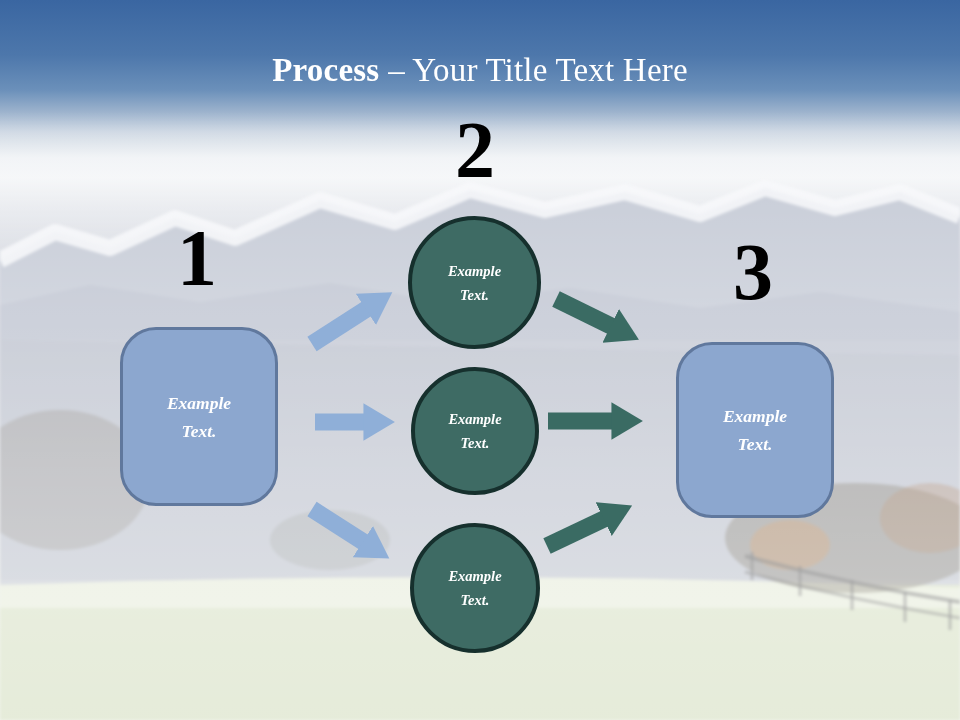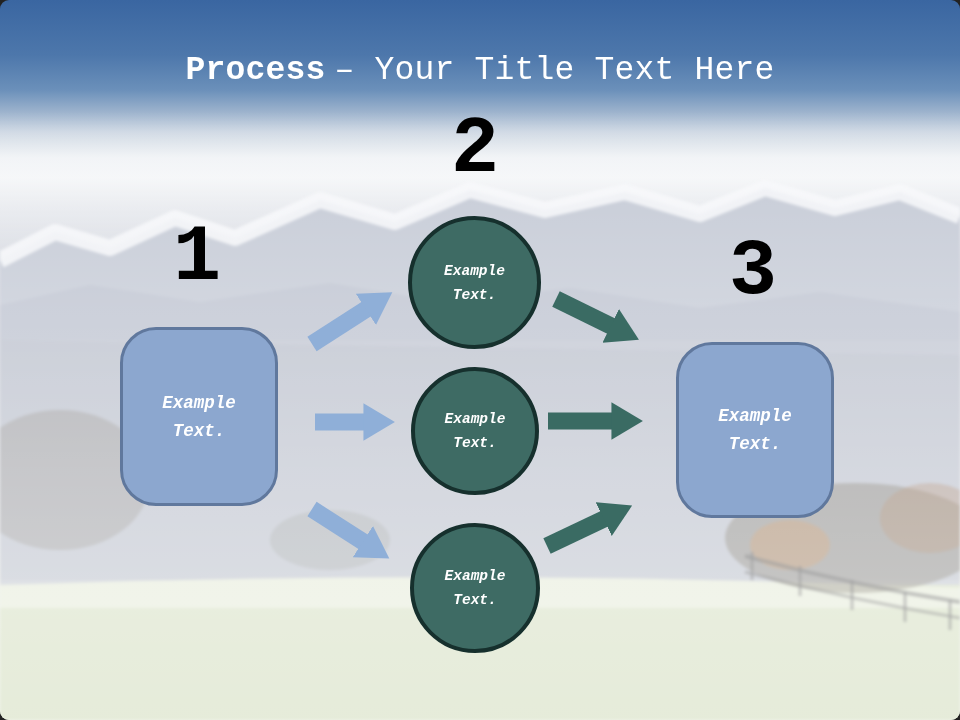--- a/index.html
+++ b/index.html
@@ -5,13 +5,12 @@
   html,body { margin:0; padding:0; background:#222; }
   .slide {
     position:relative; width:960px; height:720px; overflow:hidden;
-    font-family:Liberation Mono, monospace;
+    font-family:Liberation Serif, serif;
     background:linear-gradient(to bottom,
       #3A66A1 0px, #4d77ab 55px, #6b90ba 90px, #9db3cd 112px,
       #ccd6e2 132px, #eef1f4 158px, #f2f4f6 178px, #dfe2e8 212px,
       #c8ccd6 262px, #c5c8d3 330px, #cfd2da 420px, #d9dbe0 500px,
       #e0e2e1 560px, #e2e6da 585px, #e4e9da 720px);
-    border-radius:9px;
   }
   .bg-svg { position:absolute; inset:0; filter:blur(1.5px); }
   .haze {

